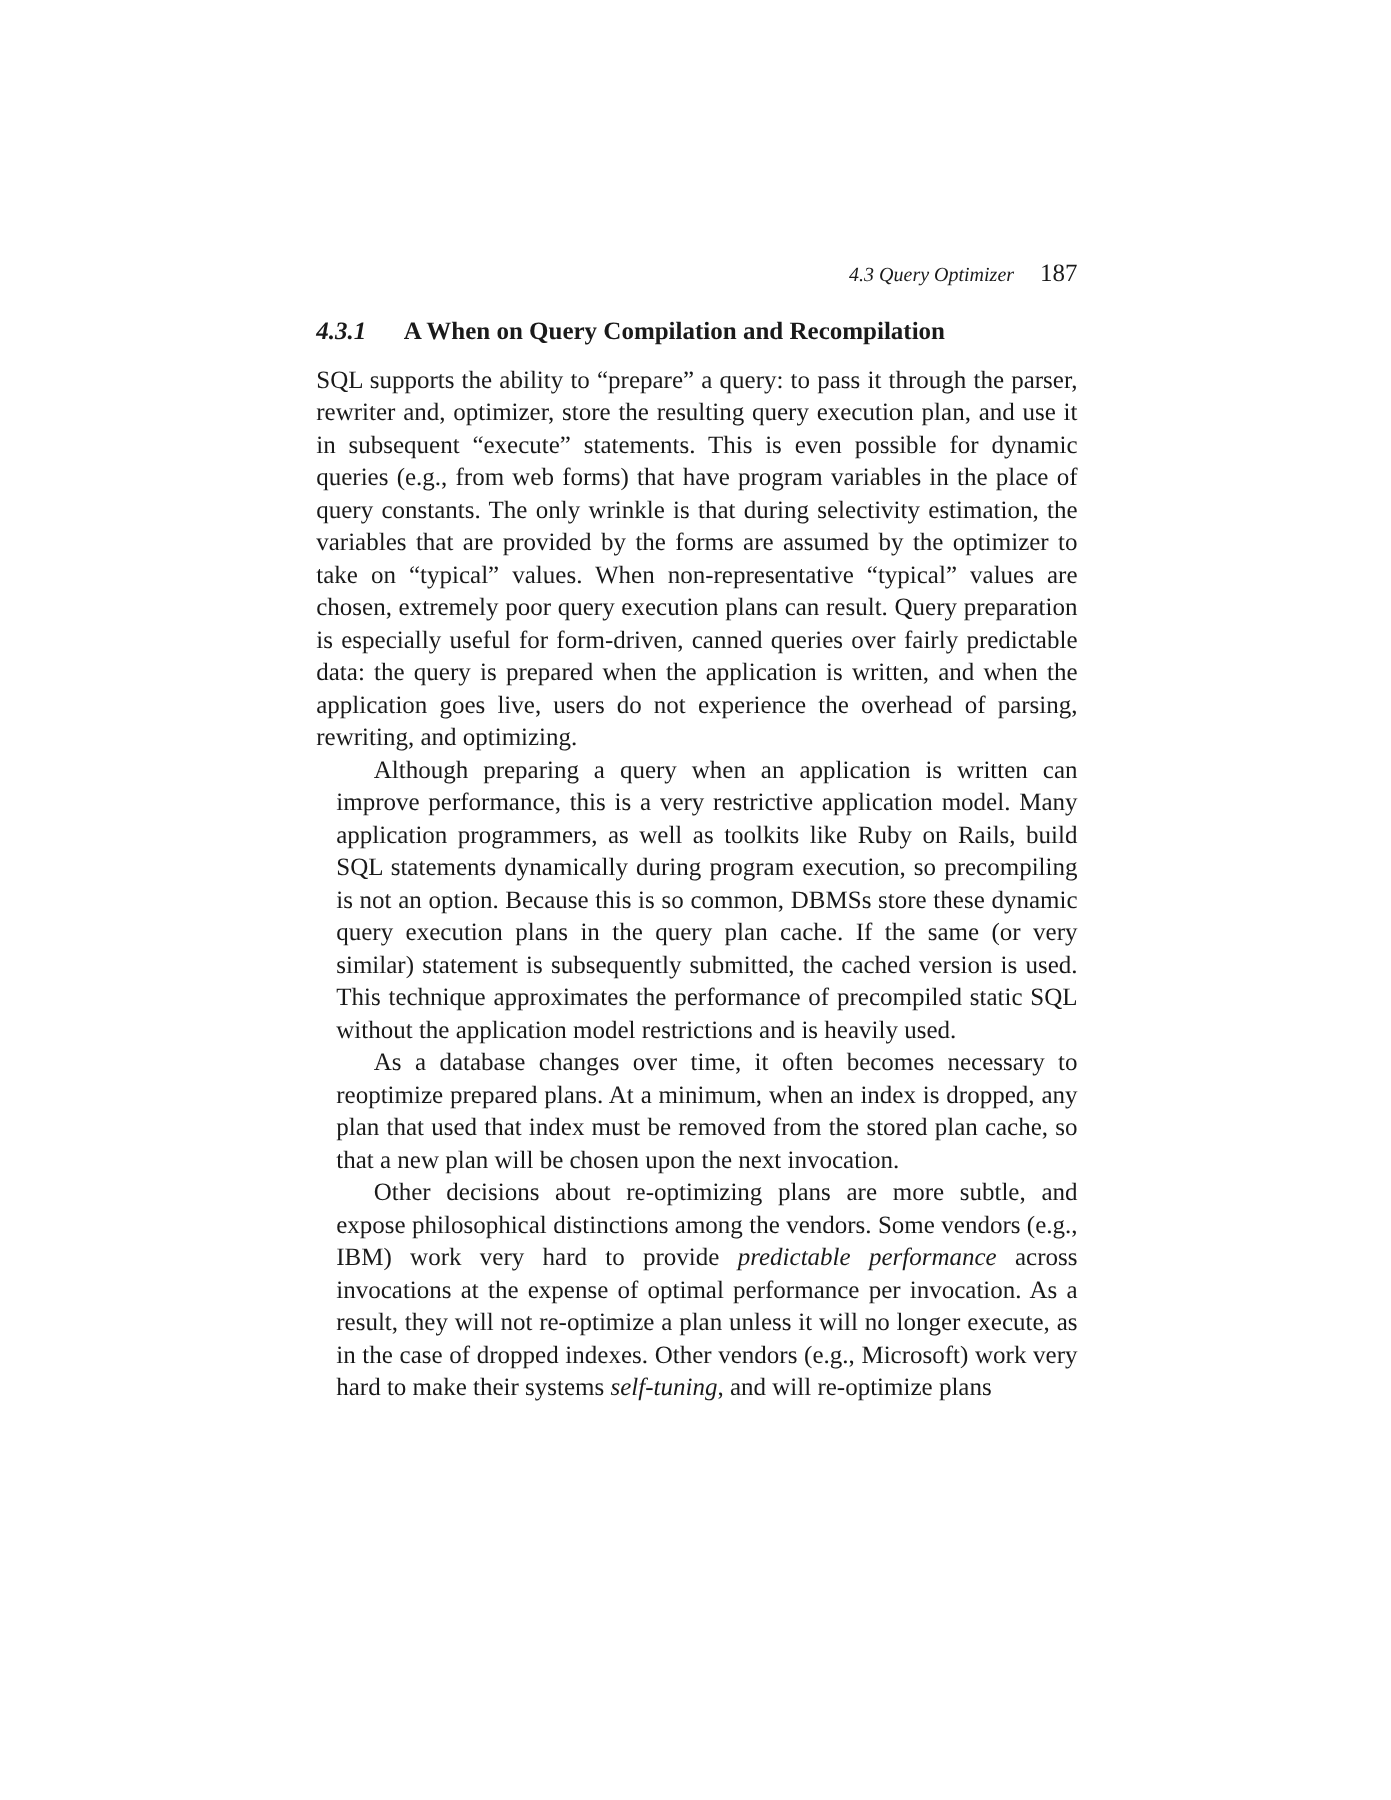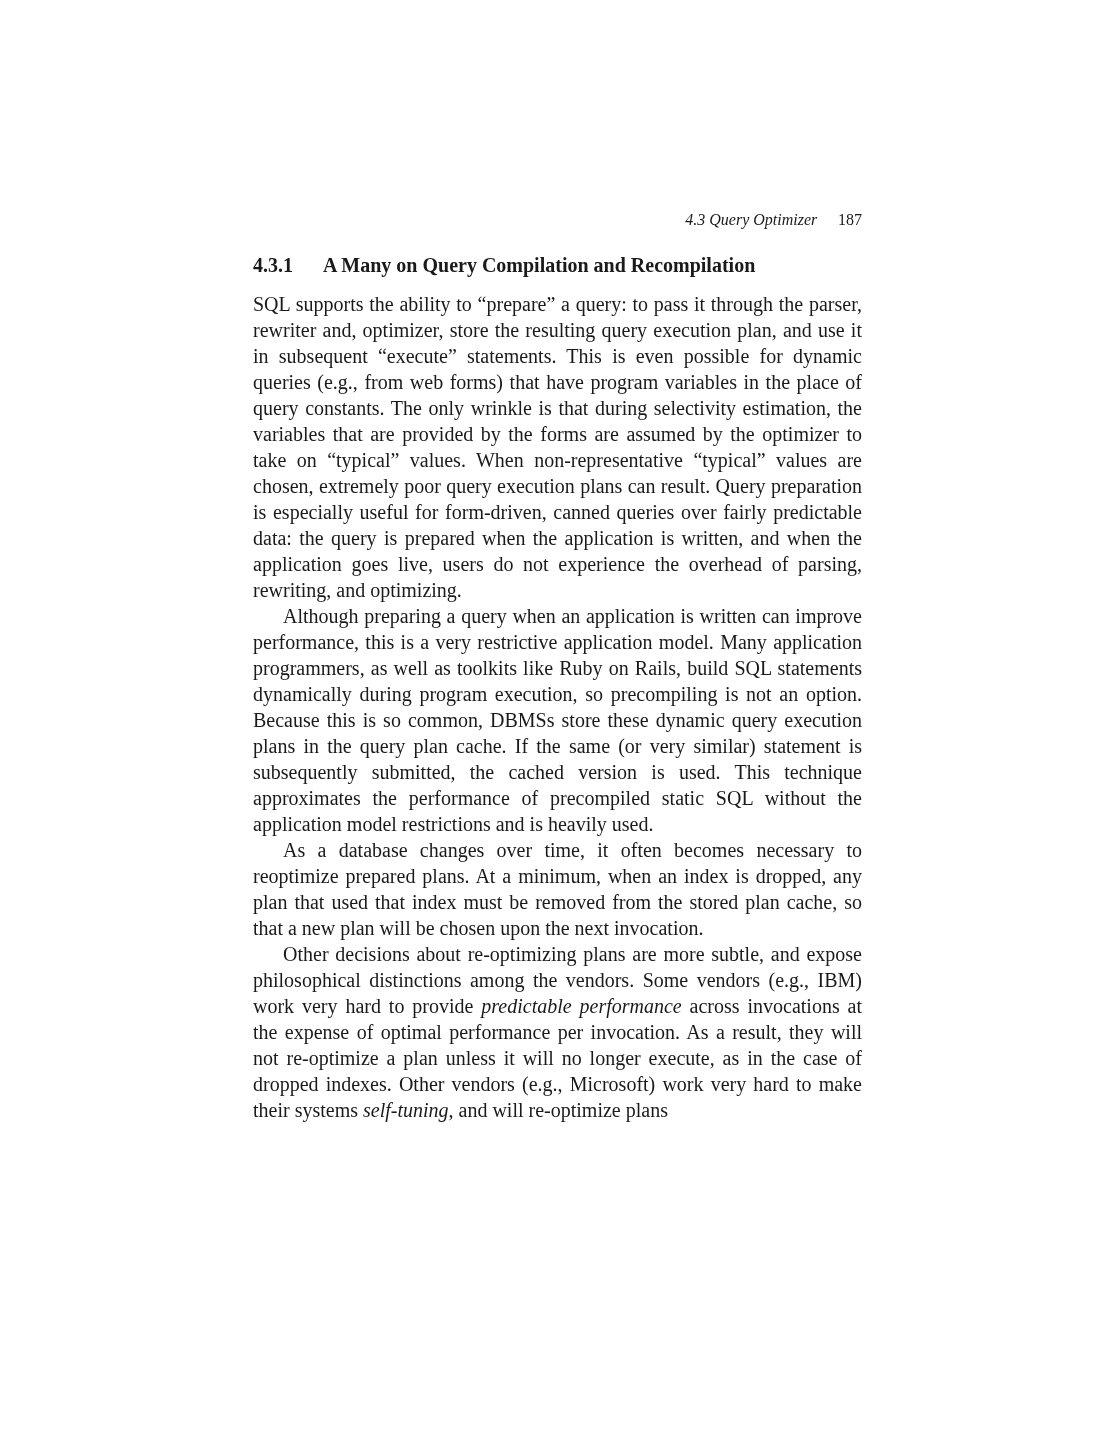--- a/index.html
+++ b/index.html
@@ -8,7 +8,7 @@
   .page-header { position: absolute; top: 206px; left: 253px; width: 609px; text-align: right;
                  font-family: "Liberation Serif", serif; font-size: 19px; line-height: 26px; }
   .running-title { font-style: italic; font-size: 16px; margin-right: 16px; margin-top: 16px; }
-  .page-number { font-size: 16px; }
+  .page-number { font-size: 20px; }
   .section-heading { position: absolute; top: 252px; left: 253px; width: 609px;
                      font-family: "Liberation Serif", serif; font-weight: bold; font-size: 20px; line-height: 26px; }
   .section-number { display: inline-block; width: 70px; }

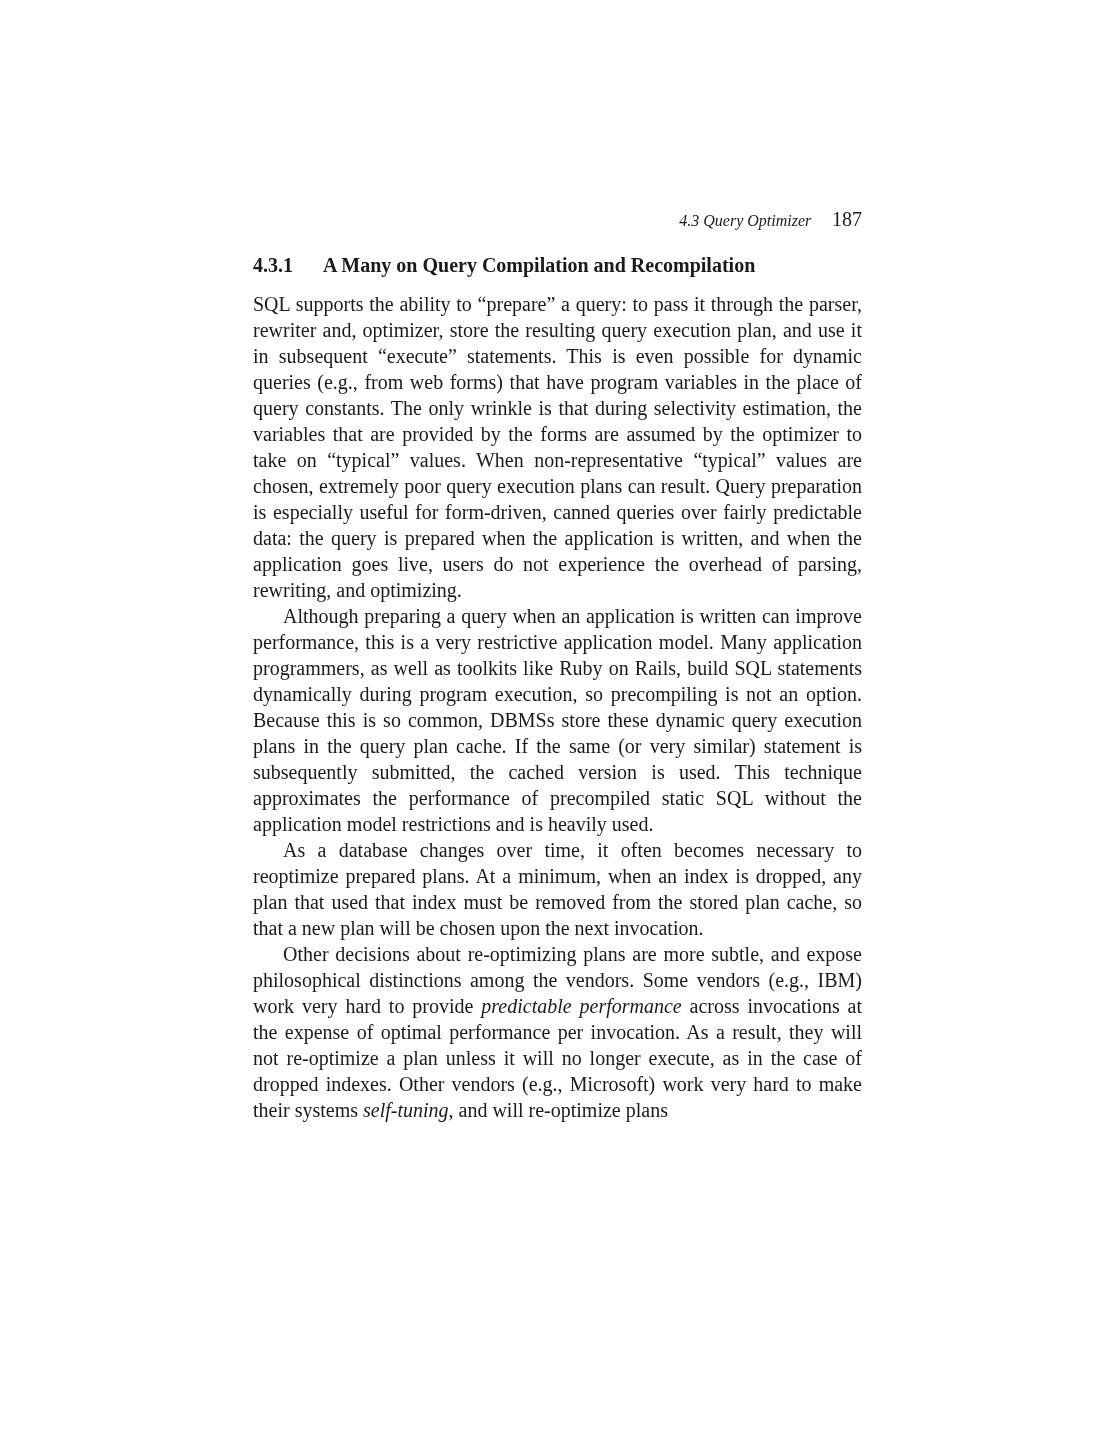--- a/index.html
+++ b/index.html
@@ -11,7 +11,7 @@
   .page-number { font-size: 20px; }
   .section-heading { position: absolute; top: 252px; left: 253px; width: 609px;
                      font-family: "Liberation Serif", serif; font-weight: bold; font-size: 20px; line-height: 26px; }
-  .section-number { display: inline-block; width: 70px; }
+  .section-number { display: inline-block; width: 70px; font-style: italic; }
   .body-text { position: absolute; top: 291px; left: 253px; width: 609px;
                font-family: "Liberation Serif", serif; font-size: 20px; line-height: 26px; }
   .body-text p { margin: 0; text-align: justify; hyphens: none; }

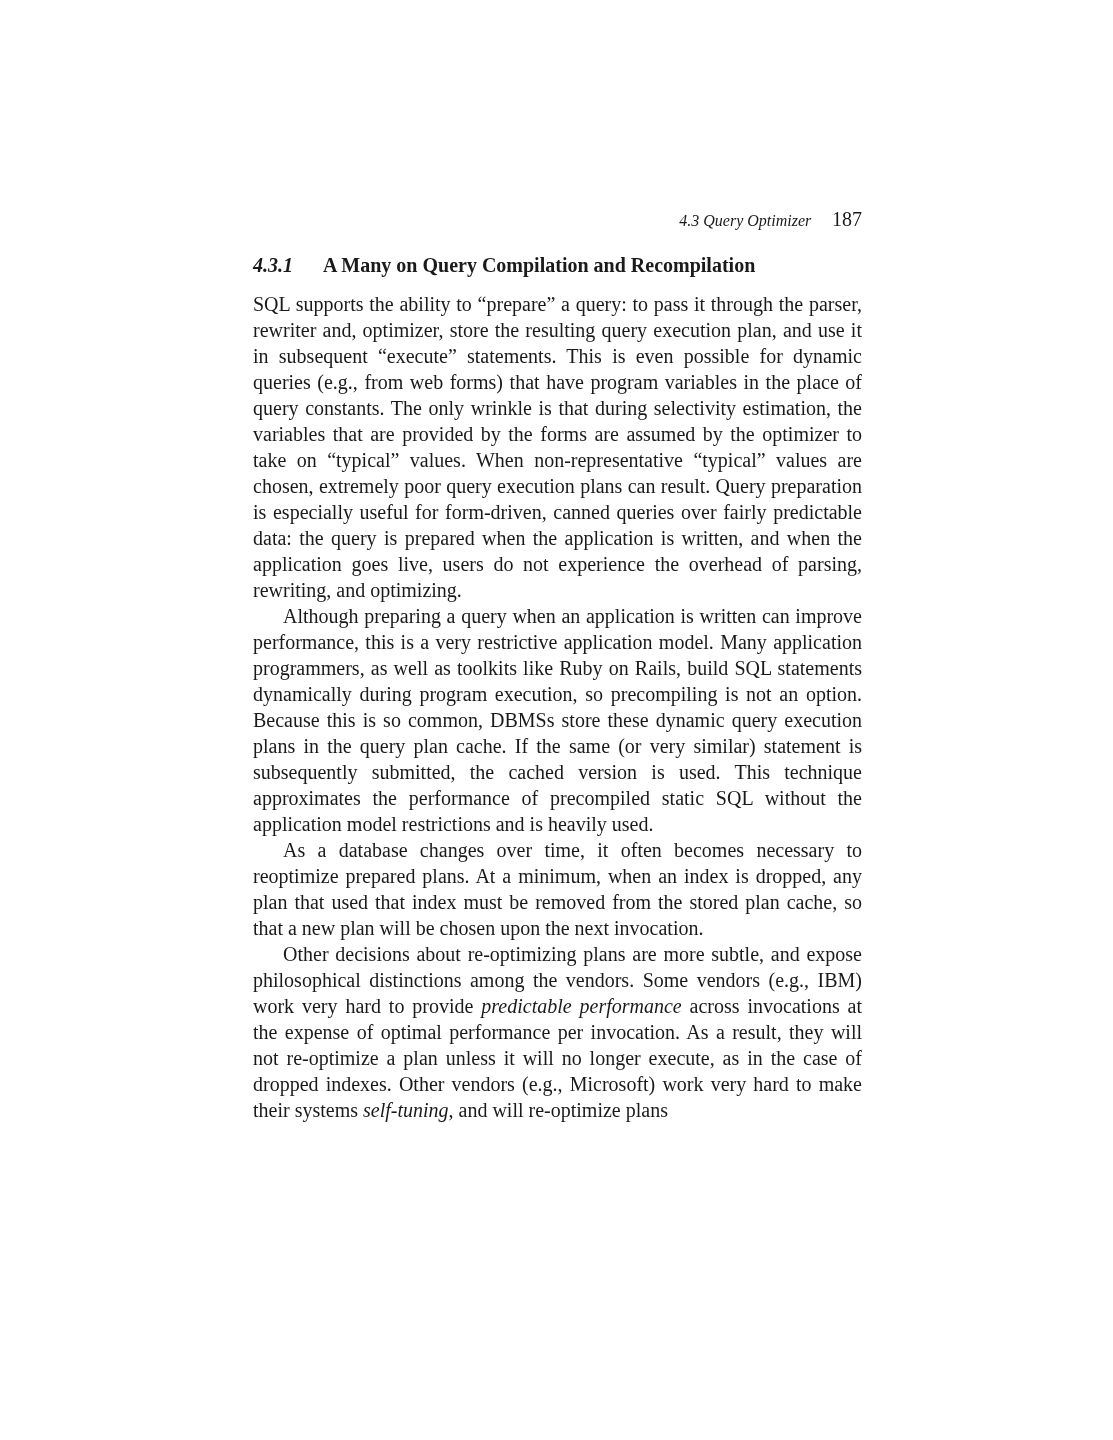--- a/index.html
+++ b/index.html
@@ -27,7 +27,7 @@
 </div>
 
 <div class="section-heading">
-  <span class="section-number">4.3.1</span><span>A Many on Query Compilation and Recompilation</span>
+  <span class="section-number">4.3.1</span><span>A When on Query Compilation and Recompilation</span>
 </div>
 
 <div class="body-text">

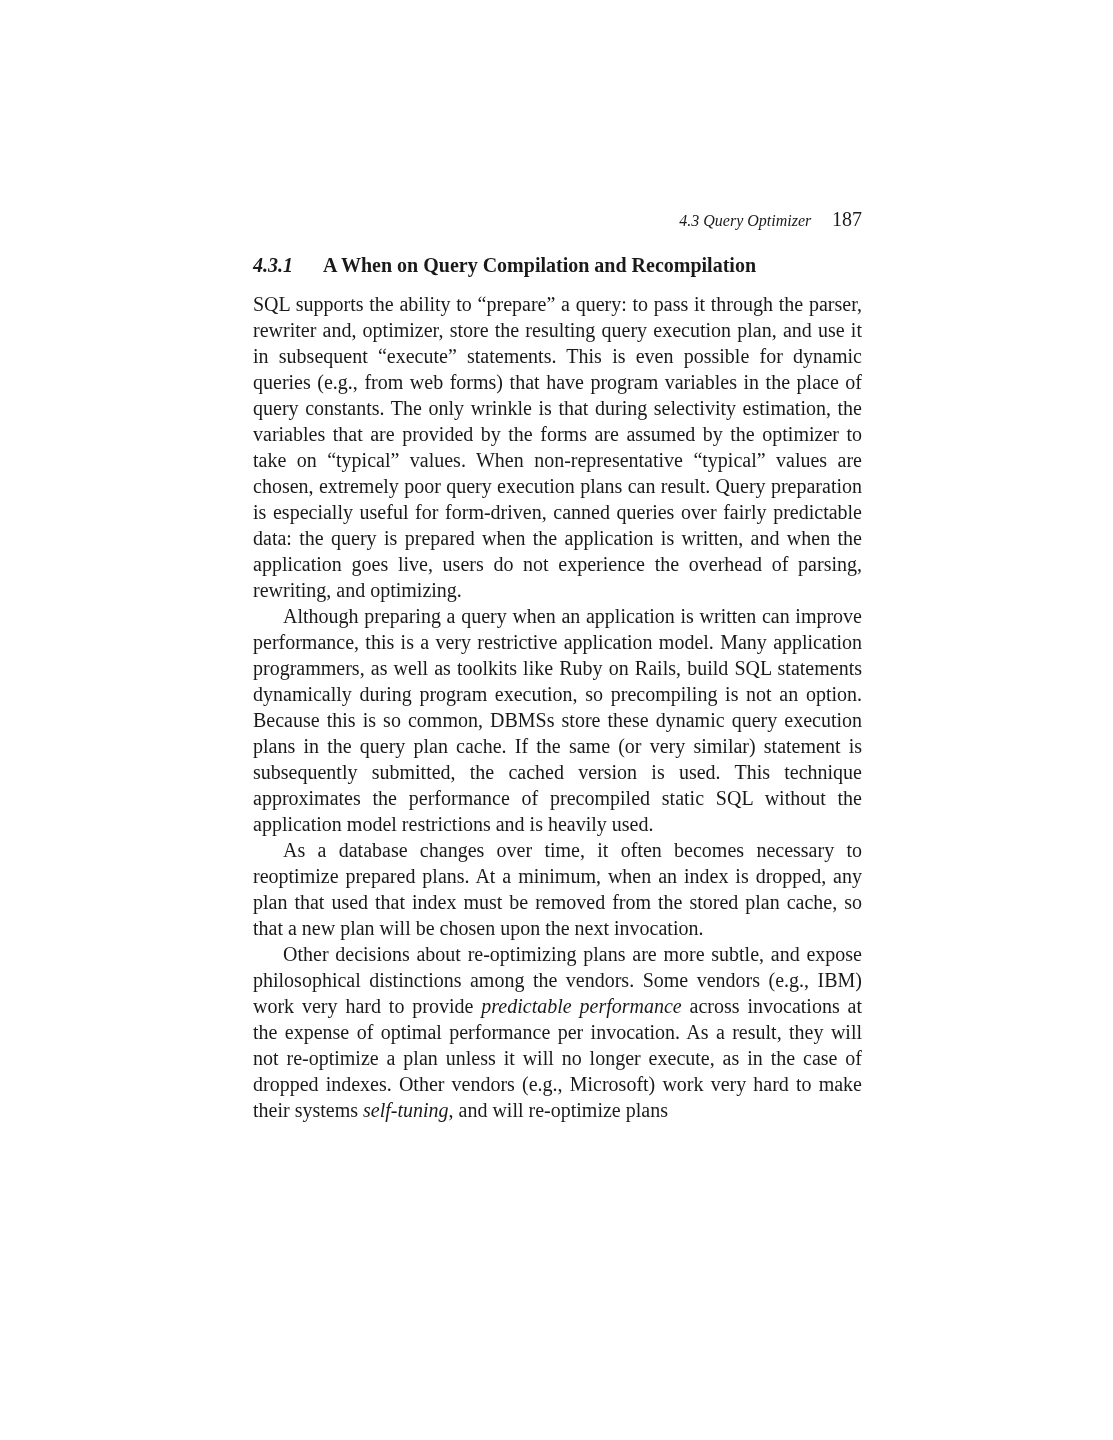--- a/index.html
+++ b/index.html
@@ -15,7 +15,7 @@
   .body-text { position: absolute; top: 291px; left: 253px; width: 609px;
                font-family: "Liberation Serif", serif; font-size: 20px; line-height: 26px; }
   .body-text p { margin: 0; text-align: justify; hyphens: none; }
-  .body-text p.indent { text-indent: 30px; }
+  .body-text p.indent { text-indent: 30px; margin-left: 16px; }
   em { }
 </style>
 </head>

